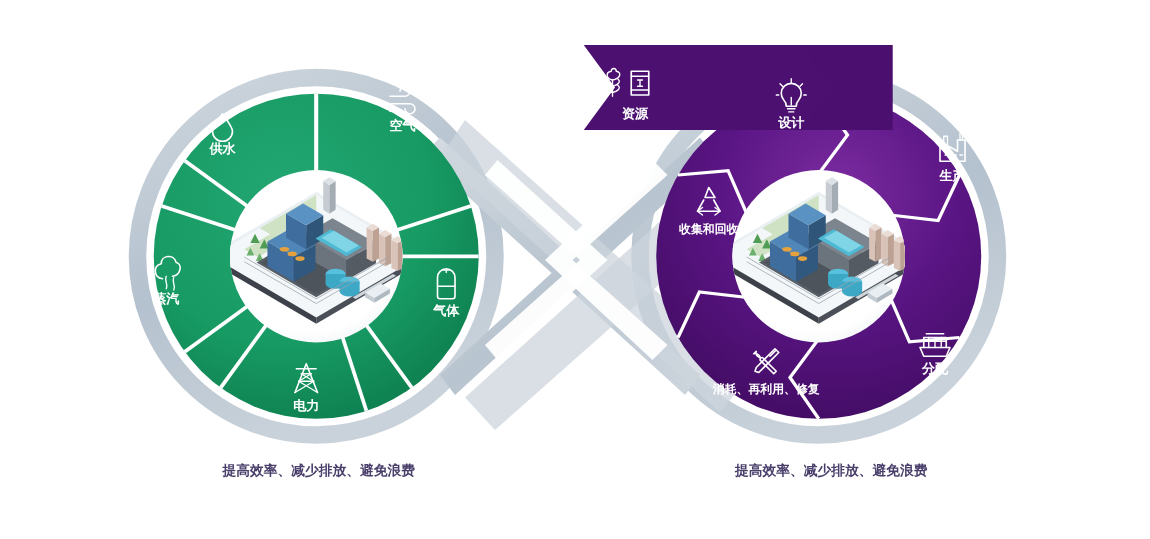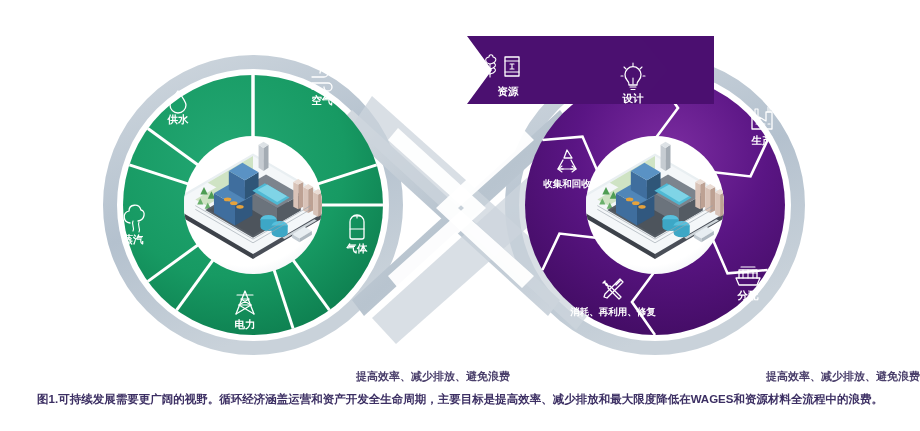--- a/index.html
+++ b/index.html
@@ -44,7 +44,7 @@
     font-weight: bold;
     color: #4a3f6b;
     white-space: nowrap;
-    text-align: right;
+    text-align: center;
   }
   #sub-caption-left {
     left: 0;

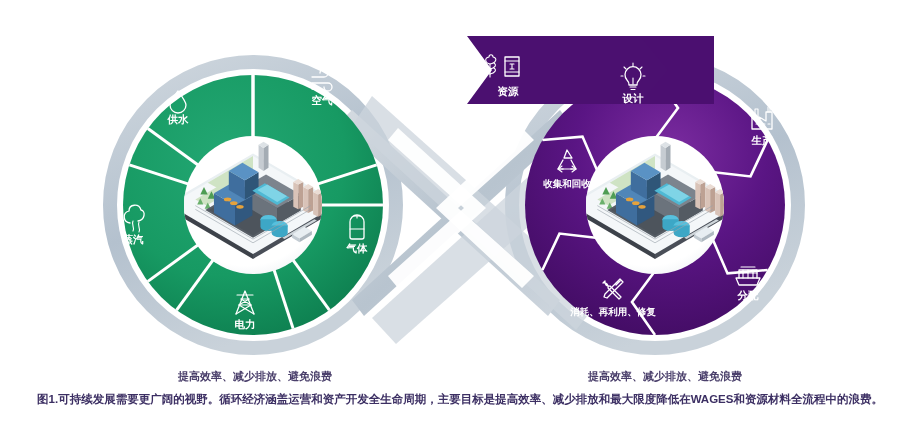--- a/index.html
+++ b/index.html
@@ -482,7 +482,6 @@
 
   <div class="sub-caption" id="sub-caption-right">提高效率、减少排放、避免浪费</div>
 
-  <div id="main-caption">图1.可持续发展需要更广阔的视野。循环经济涵盖运营和资产开发全生命周期，主要目标是提高效率、减少排放和最大限度降低在WAGES和资源材料全流程中的浪费。</div>
 
 </div>
 

